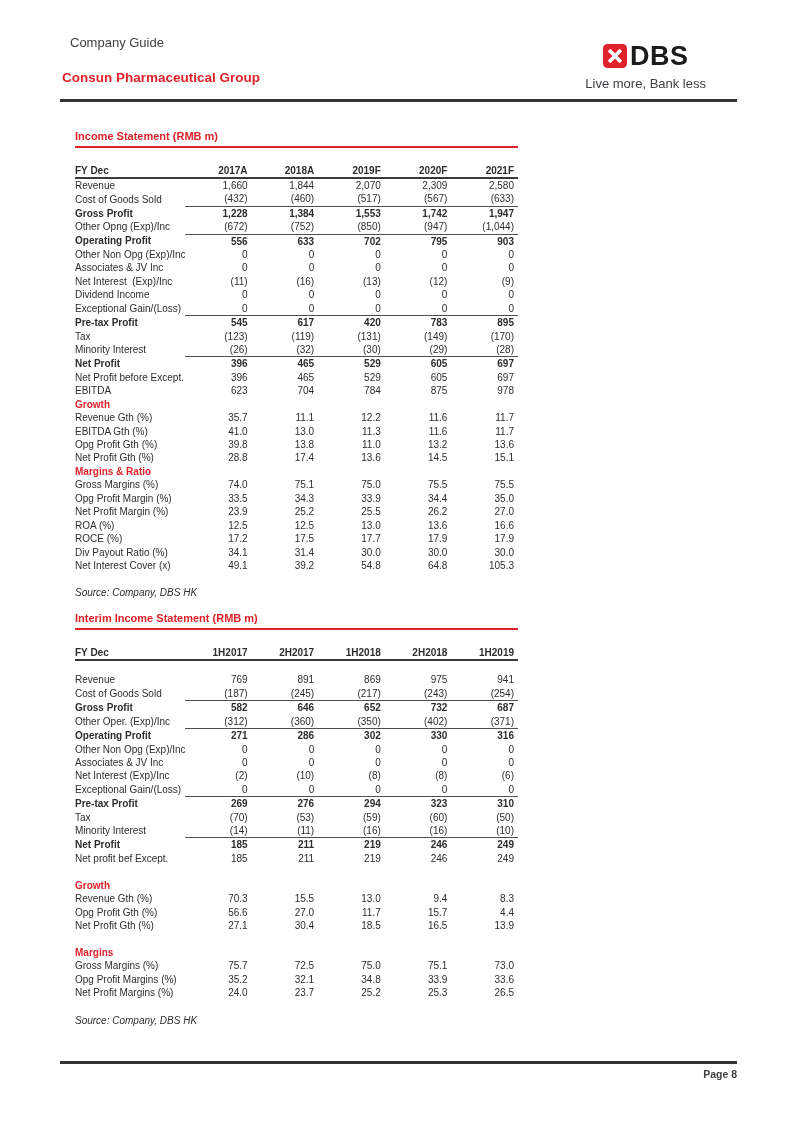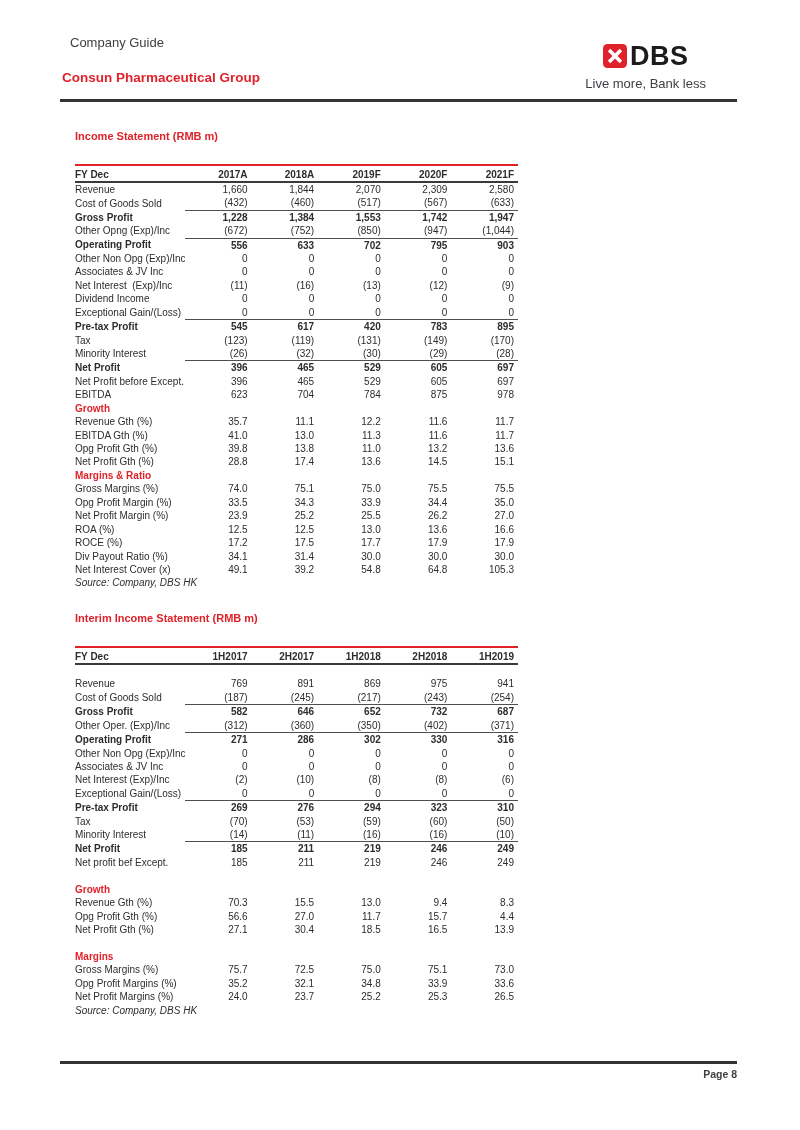--- a/index.html
+++ b/index.html
@@ -26,7 +26,7 @@
   .t1 { top:130px; }
   .t2 { top:612px; }
   .t-title { margin:0; font-size:11px; line-height:13px; font-weight:bold; color:var(--brand-red);
-             padding-bottom:21px; border-bottom:2.5px solid var(--brand-red); }
+             padding-bottom:3px; border-bottom:2.5px solid var(--brand-red); }
   table { border-collapse:collapse; width:443px; table-layout:fixed; font-size:10px; }
   th, td { padding:0; vertical-align:middle; }
   thead th { font-weight:bold; height:13px; line-height:13px; padding-top:2px;

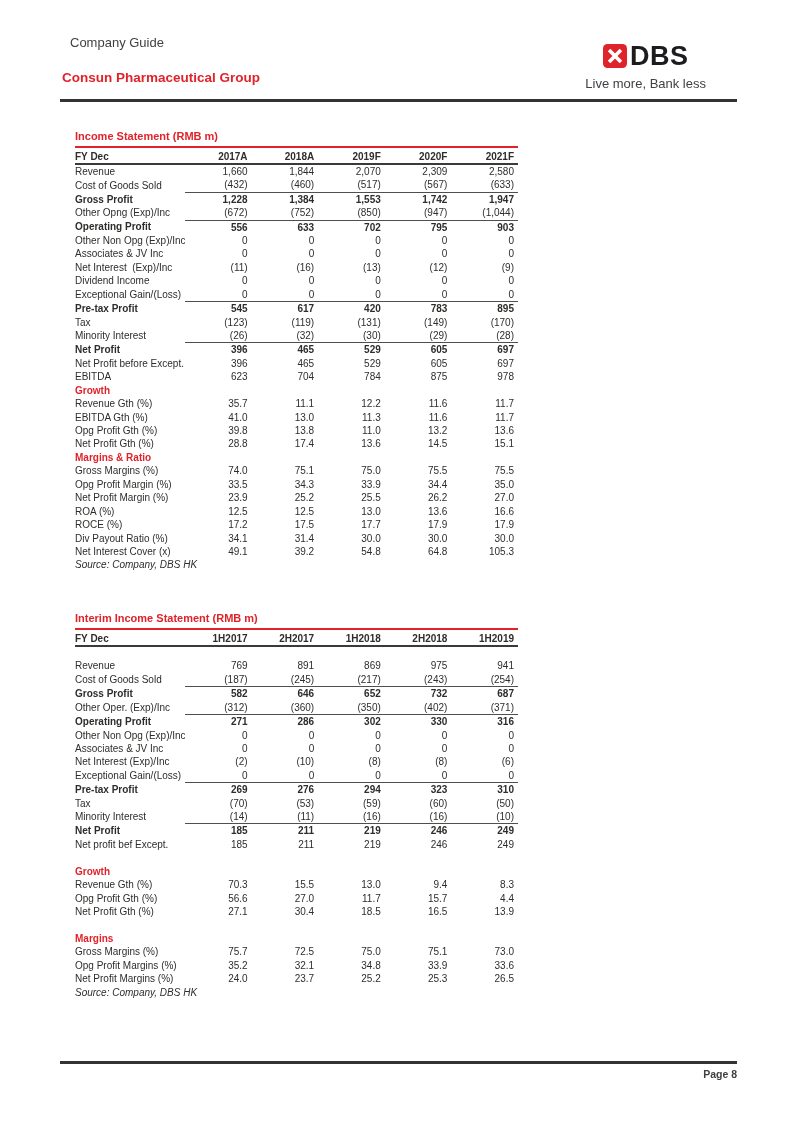--- a/index.html
+++ b/index.html
@@ -29,7 +29,7 @@
              padding-bottom:3px; border-bottom:2.5px solid var(--brand-red); }
   table { border-collapse:collapse; width:443px; table-layout:fixed; font-size:10px; }
   th, td { padding:0; vertical-align:middle; }
-  thead th { font-weight:bold; height:13px; line-height:13px; padding-top:2px;
+  thead th { font-weight:bold; height:13px; line-height:13px; padding-top:16px;
              border-bottom:2.5px solid var(--rule-mid); }
   th.lbl, td.lbl { text-align:left; white-space:pre; overflow:hidden; }
   th.val, td.val { text-align:right; padding-right:4px; }

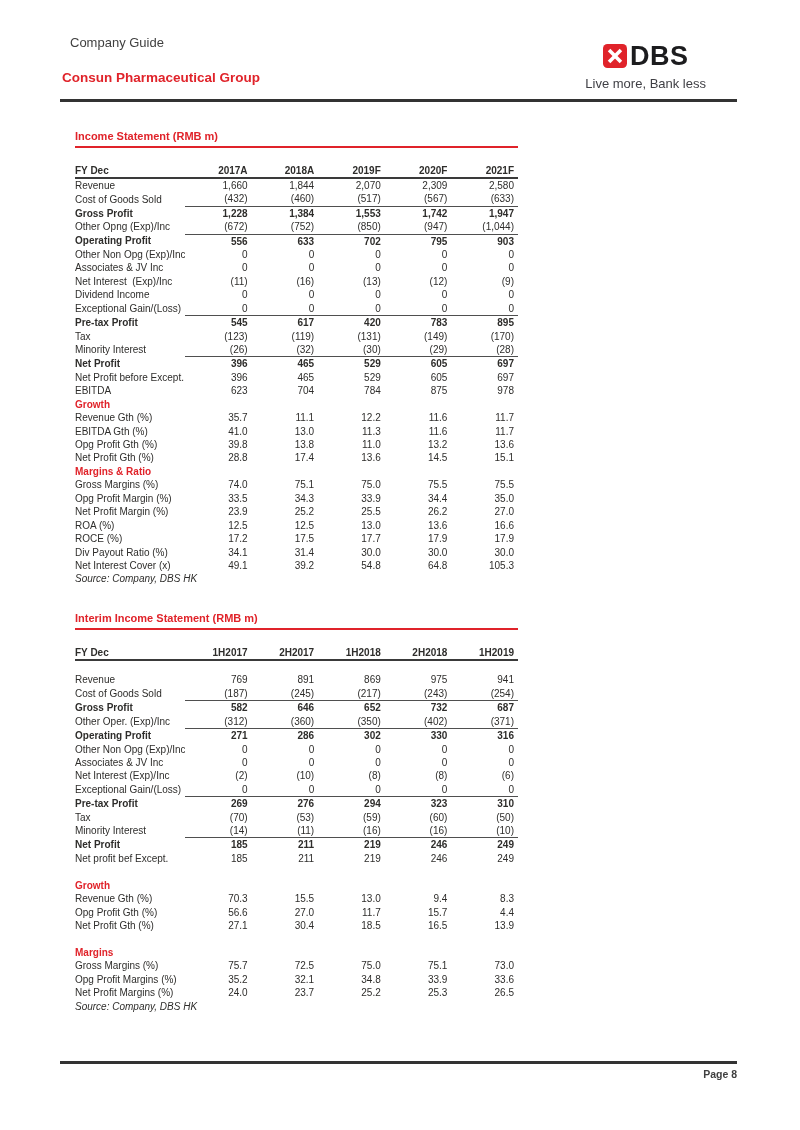--- a/index.html
+++ b/index.html
@@ -37,7 +37,7 @@
   tr.r-b td { font-weight:bold; }
   tr.r-b td.val { border-top:1px solid var(--rule-thin); }
   tr.r-s td.lbl { color:var(--brand-red); font-weight:bold; }
-  .t-source { font-size:10px; font-style:italic; line-height:13px; margin-top:0; color:var(--ink); }
+  .t-source { font-size:10px; font-style:italic; line-height:13px; margin-top:14px; color:var(--ink); }
 </style>
 </head>
 <body>

